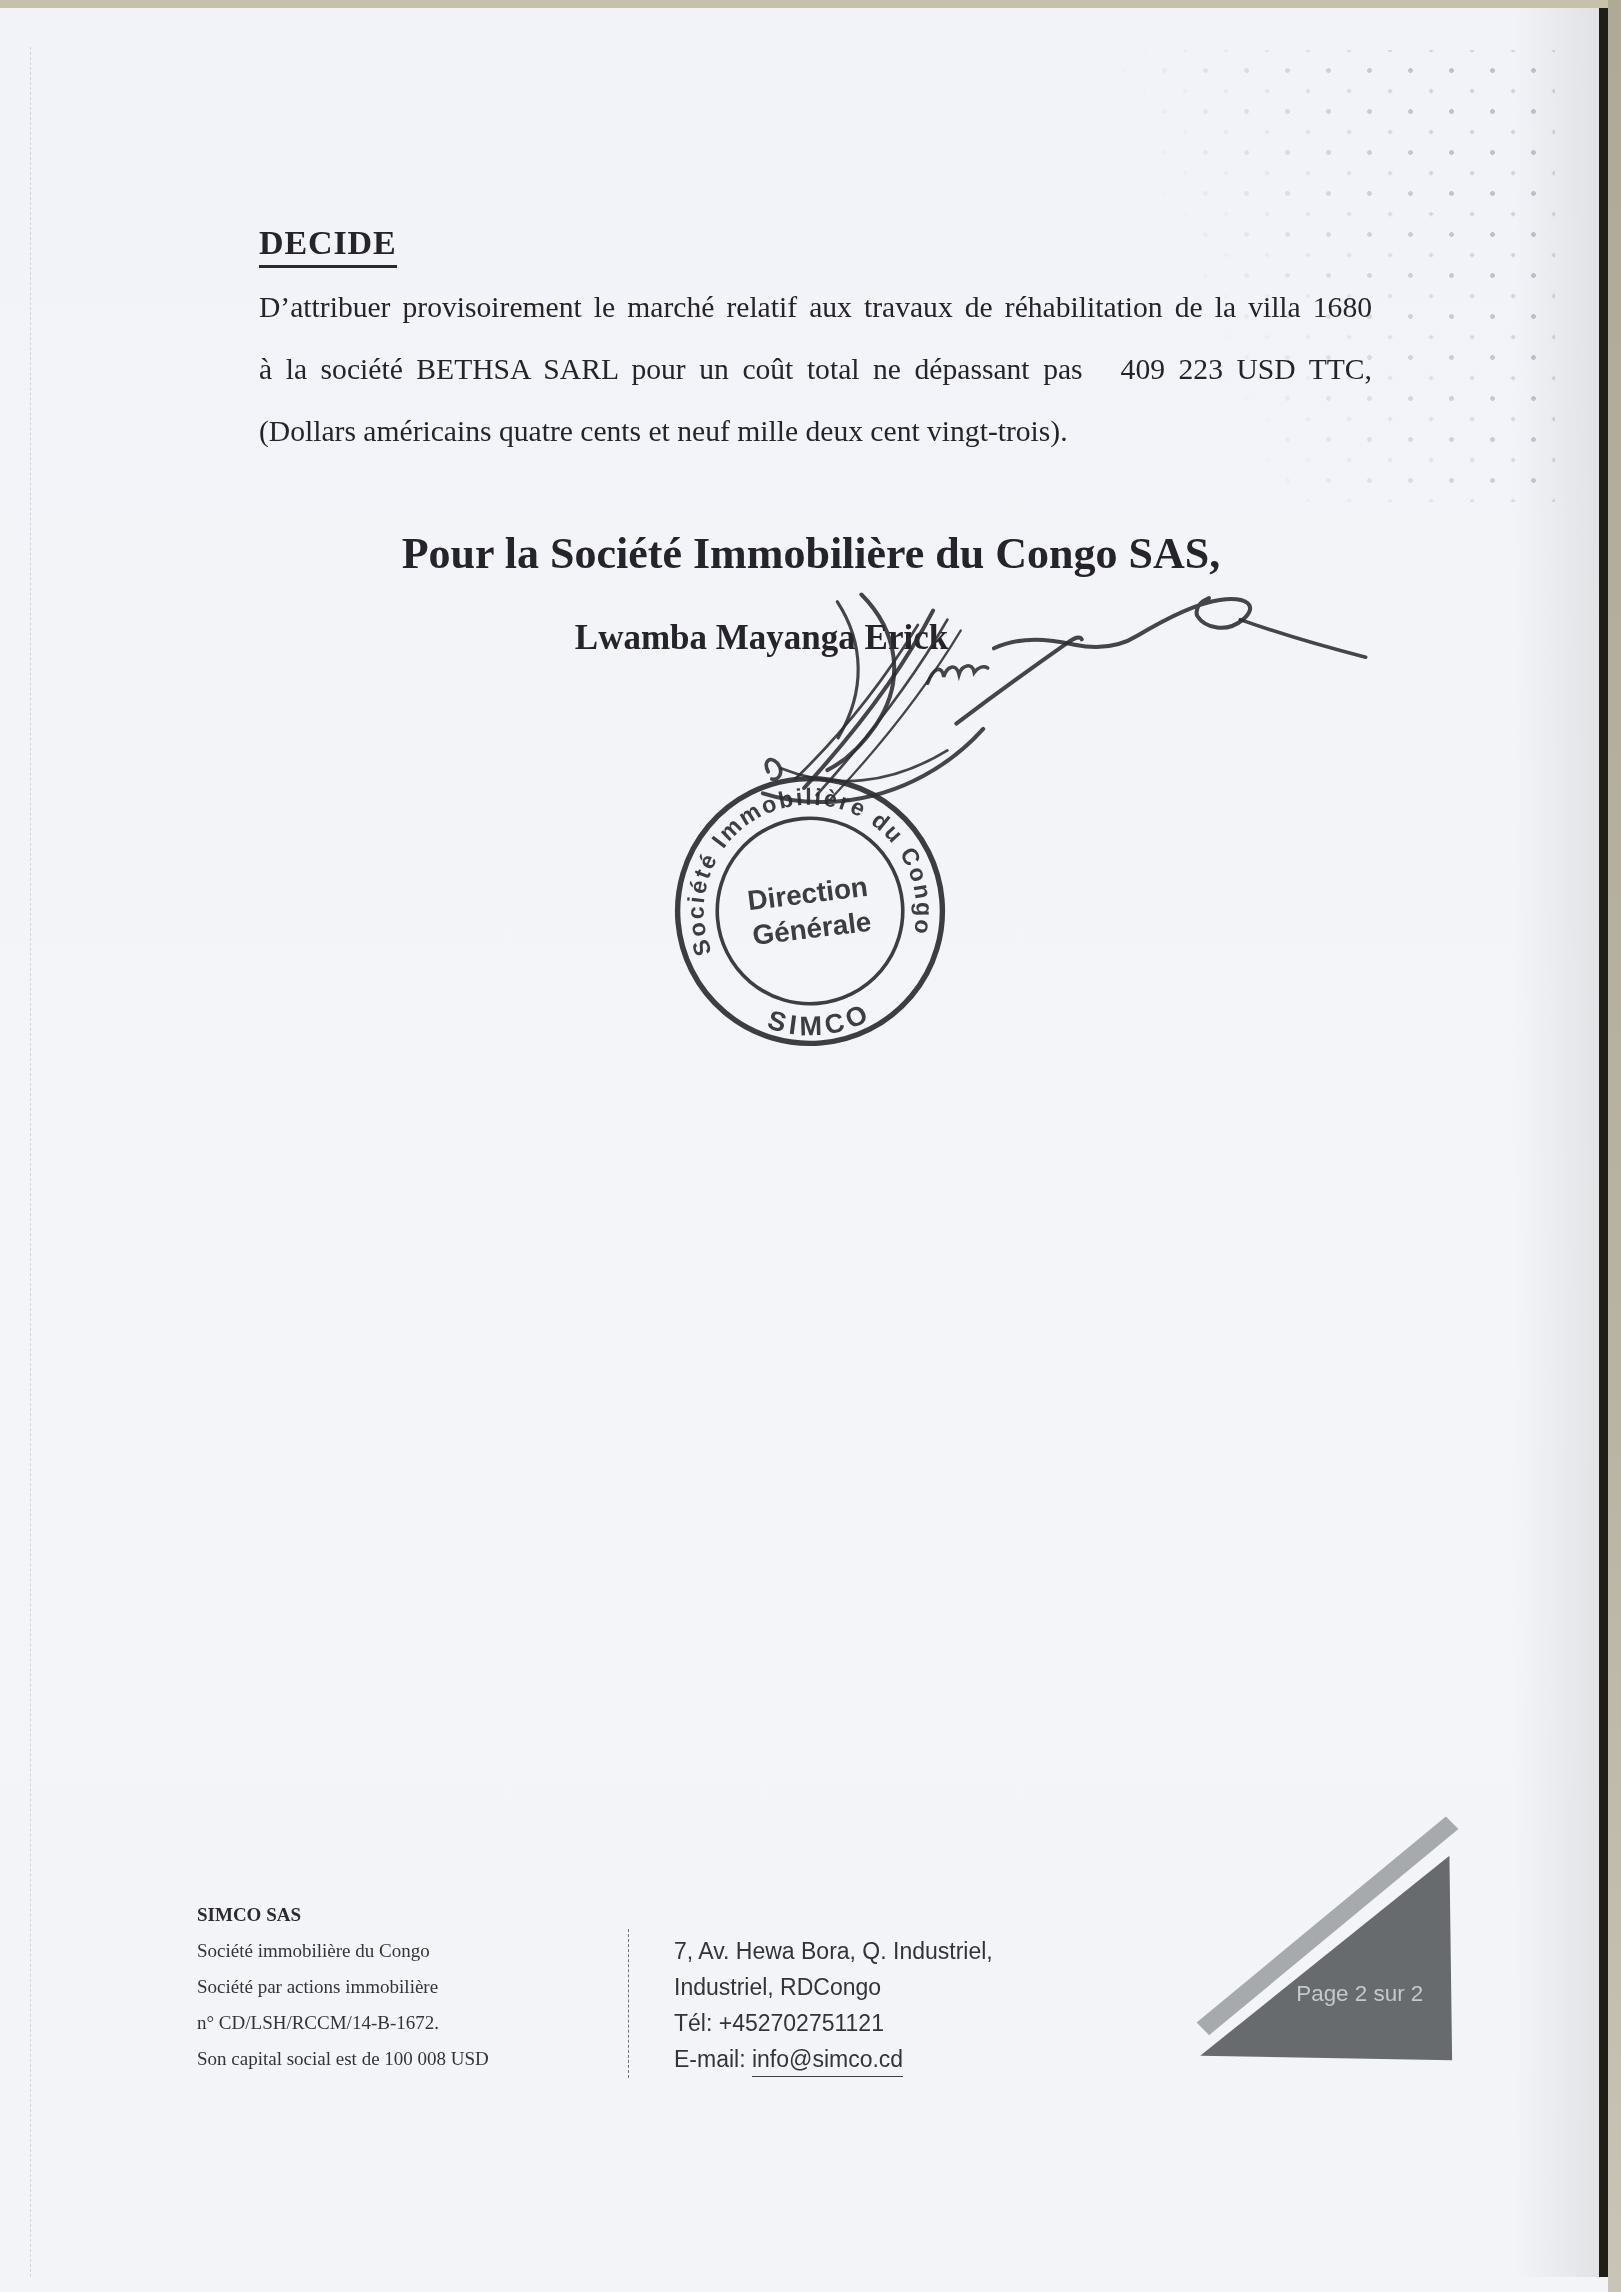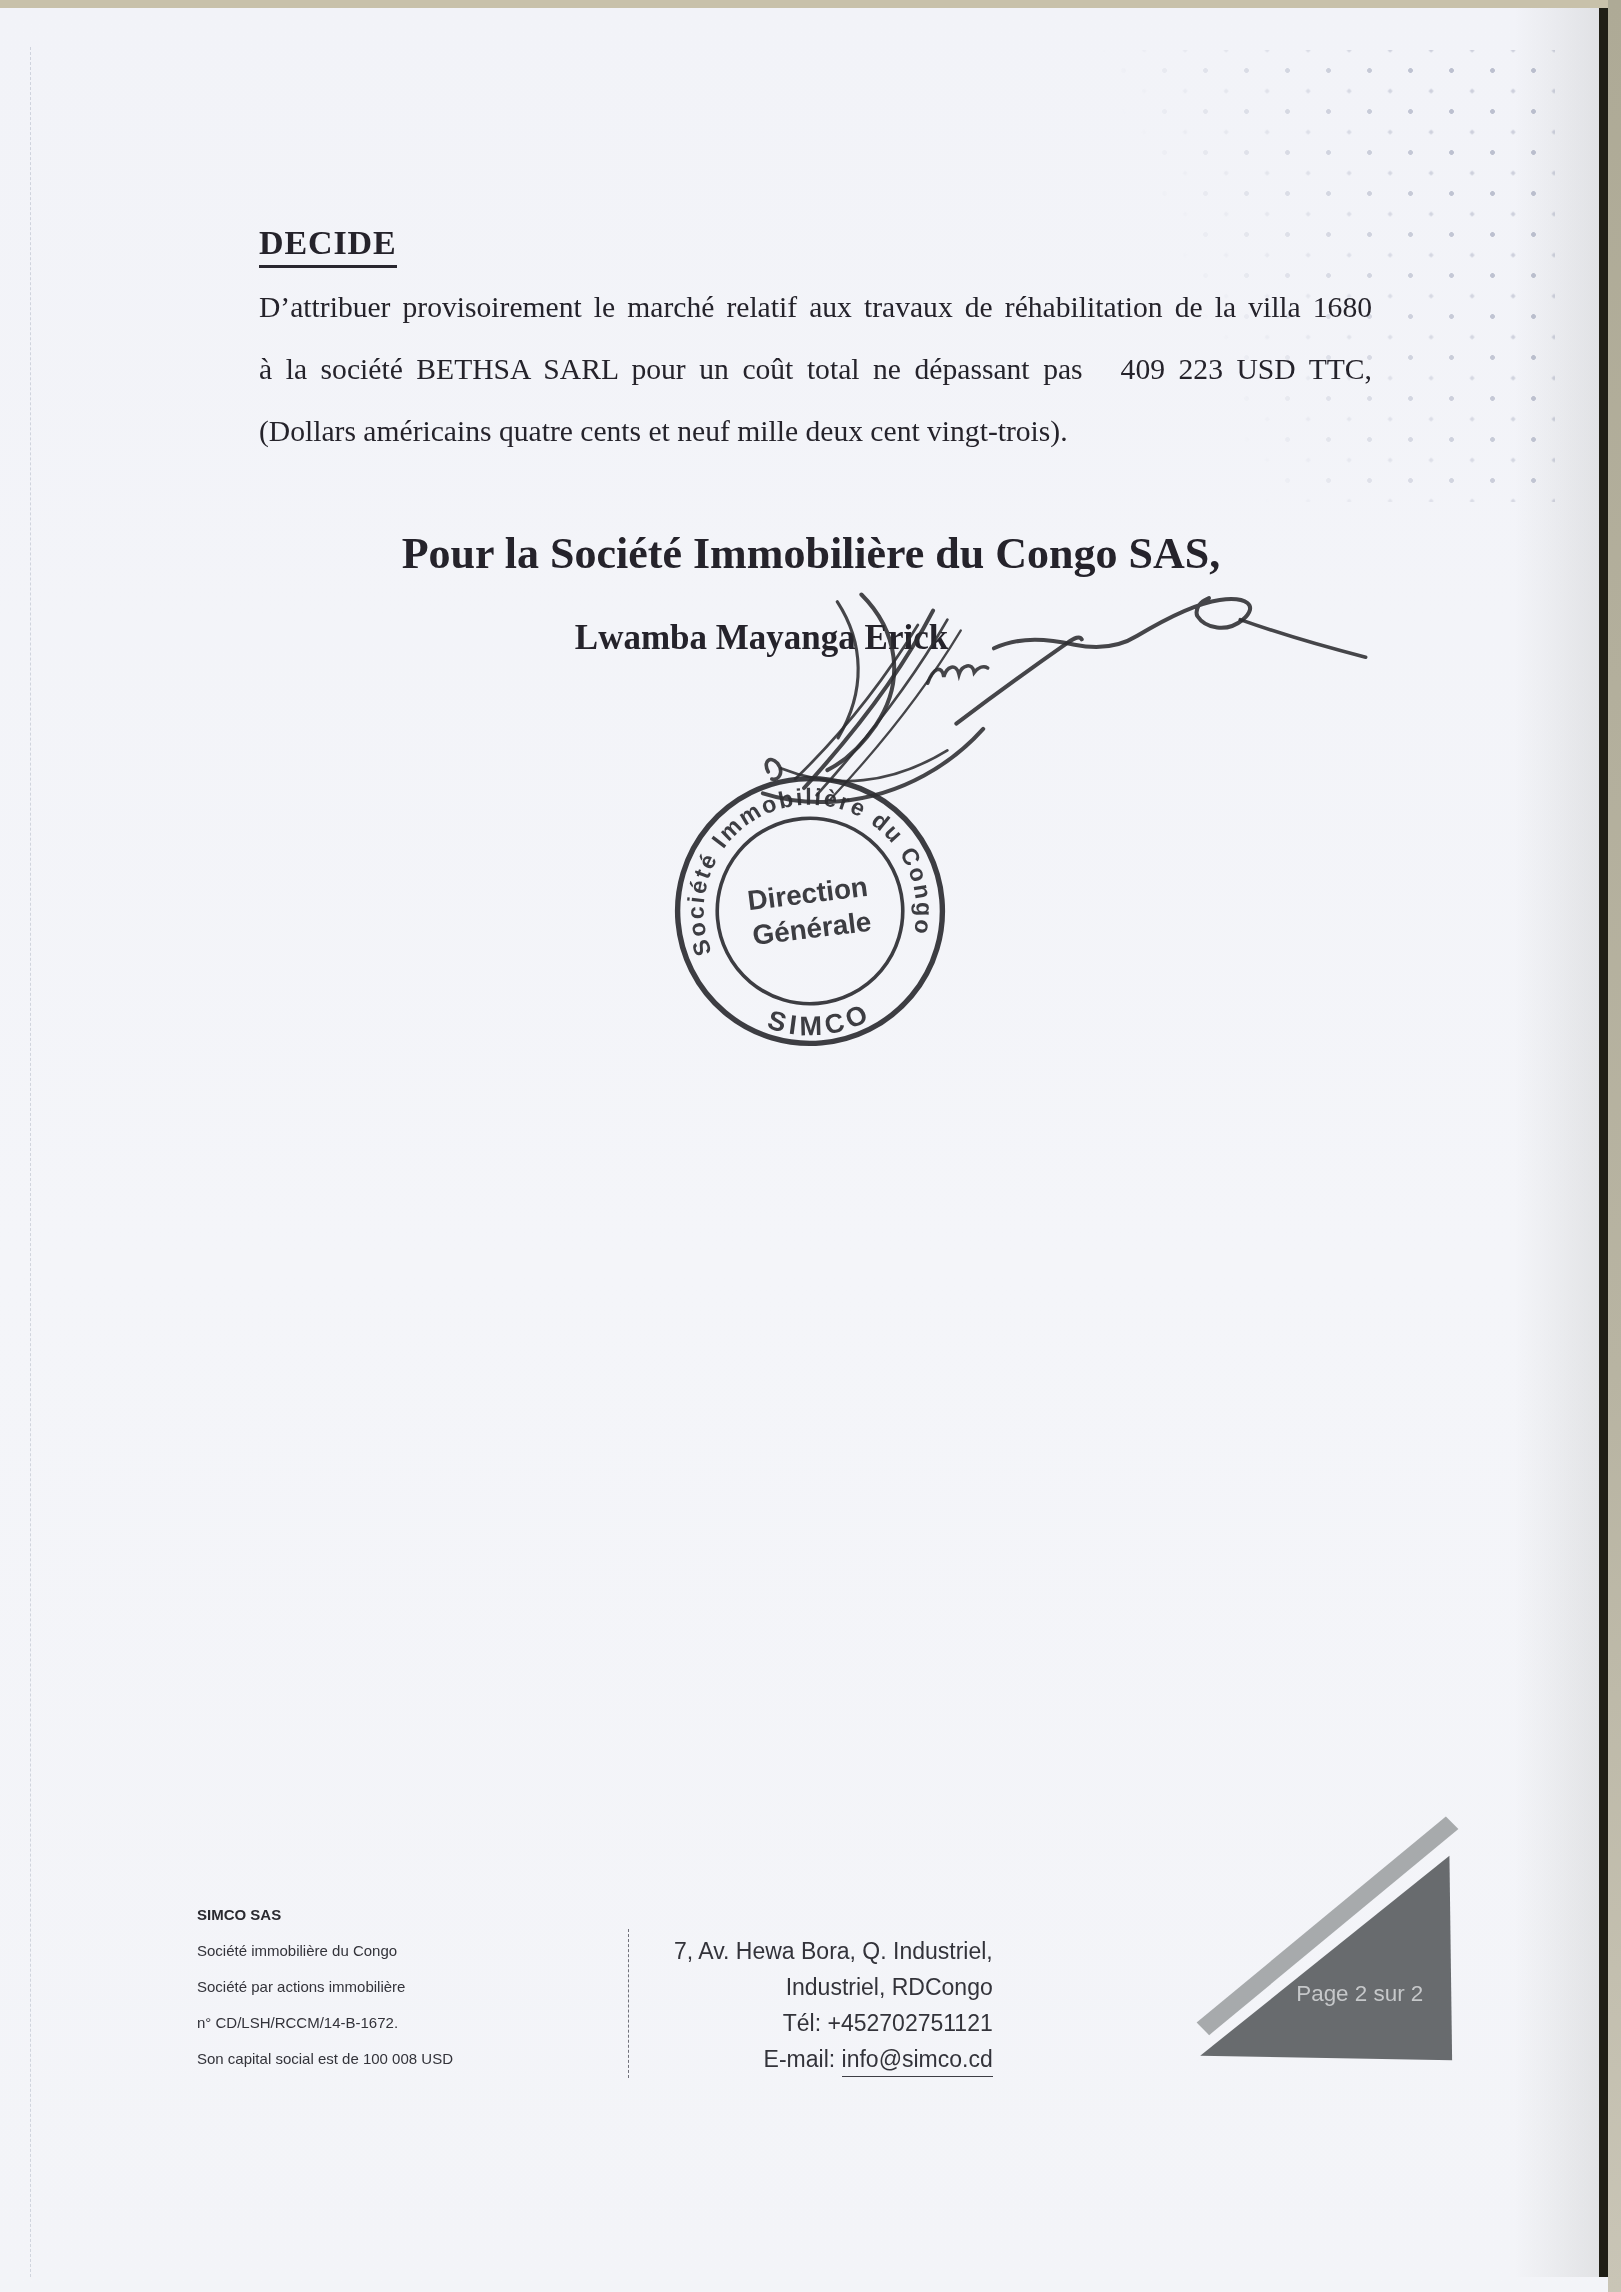--- a/index.html
+++ b/index.html
@@ -45,8 +45,8 @@
   .stamp{position:absolute;left:665px;top:766px;width:290px;height:290px;}
   .scrawl{position:absolute;left:573px;top:537px;width:824px;height:296px;}
   
-  .footer-co{position:absolute;left:197px;top:1897px;font-family:Liberation Sans, sans-serif;
-    font-size:15px;line-height:36px;color:#33333a;white-space:nowrap;}
+  .footer-co{position:absolute;left:197px;top:1897px;font-family:Liberation Serif, serif;
+    font-size:19px;line-height:36px;color:#33333a;white-space:nowrap;}
   .footer-co .co-name{font-weight:bold;color:#2a2a30;}
   .footer-divider{position:absolute;left:628px;top:1929px;width:0;height:149px;
     border-left:1.8px dashed #71717a;}

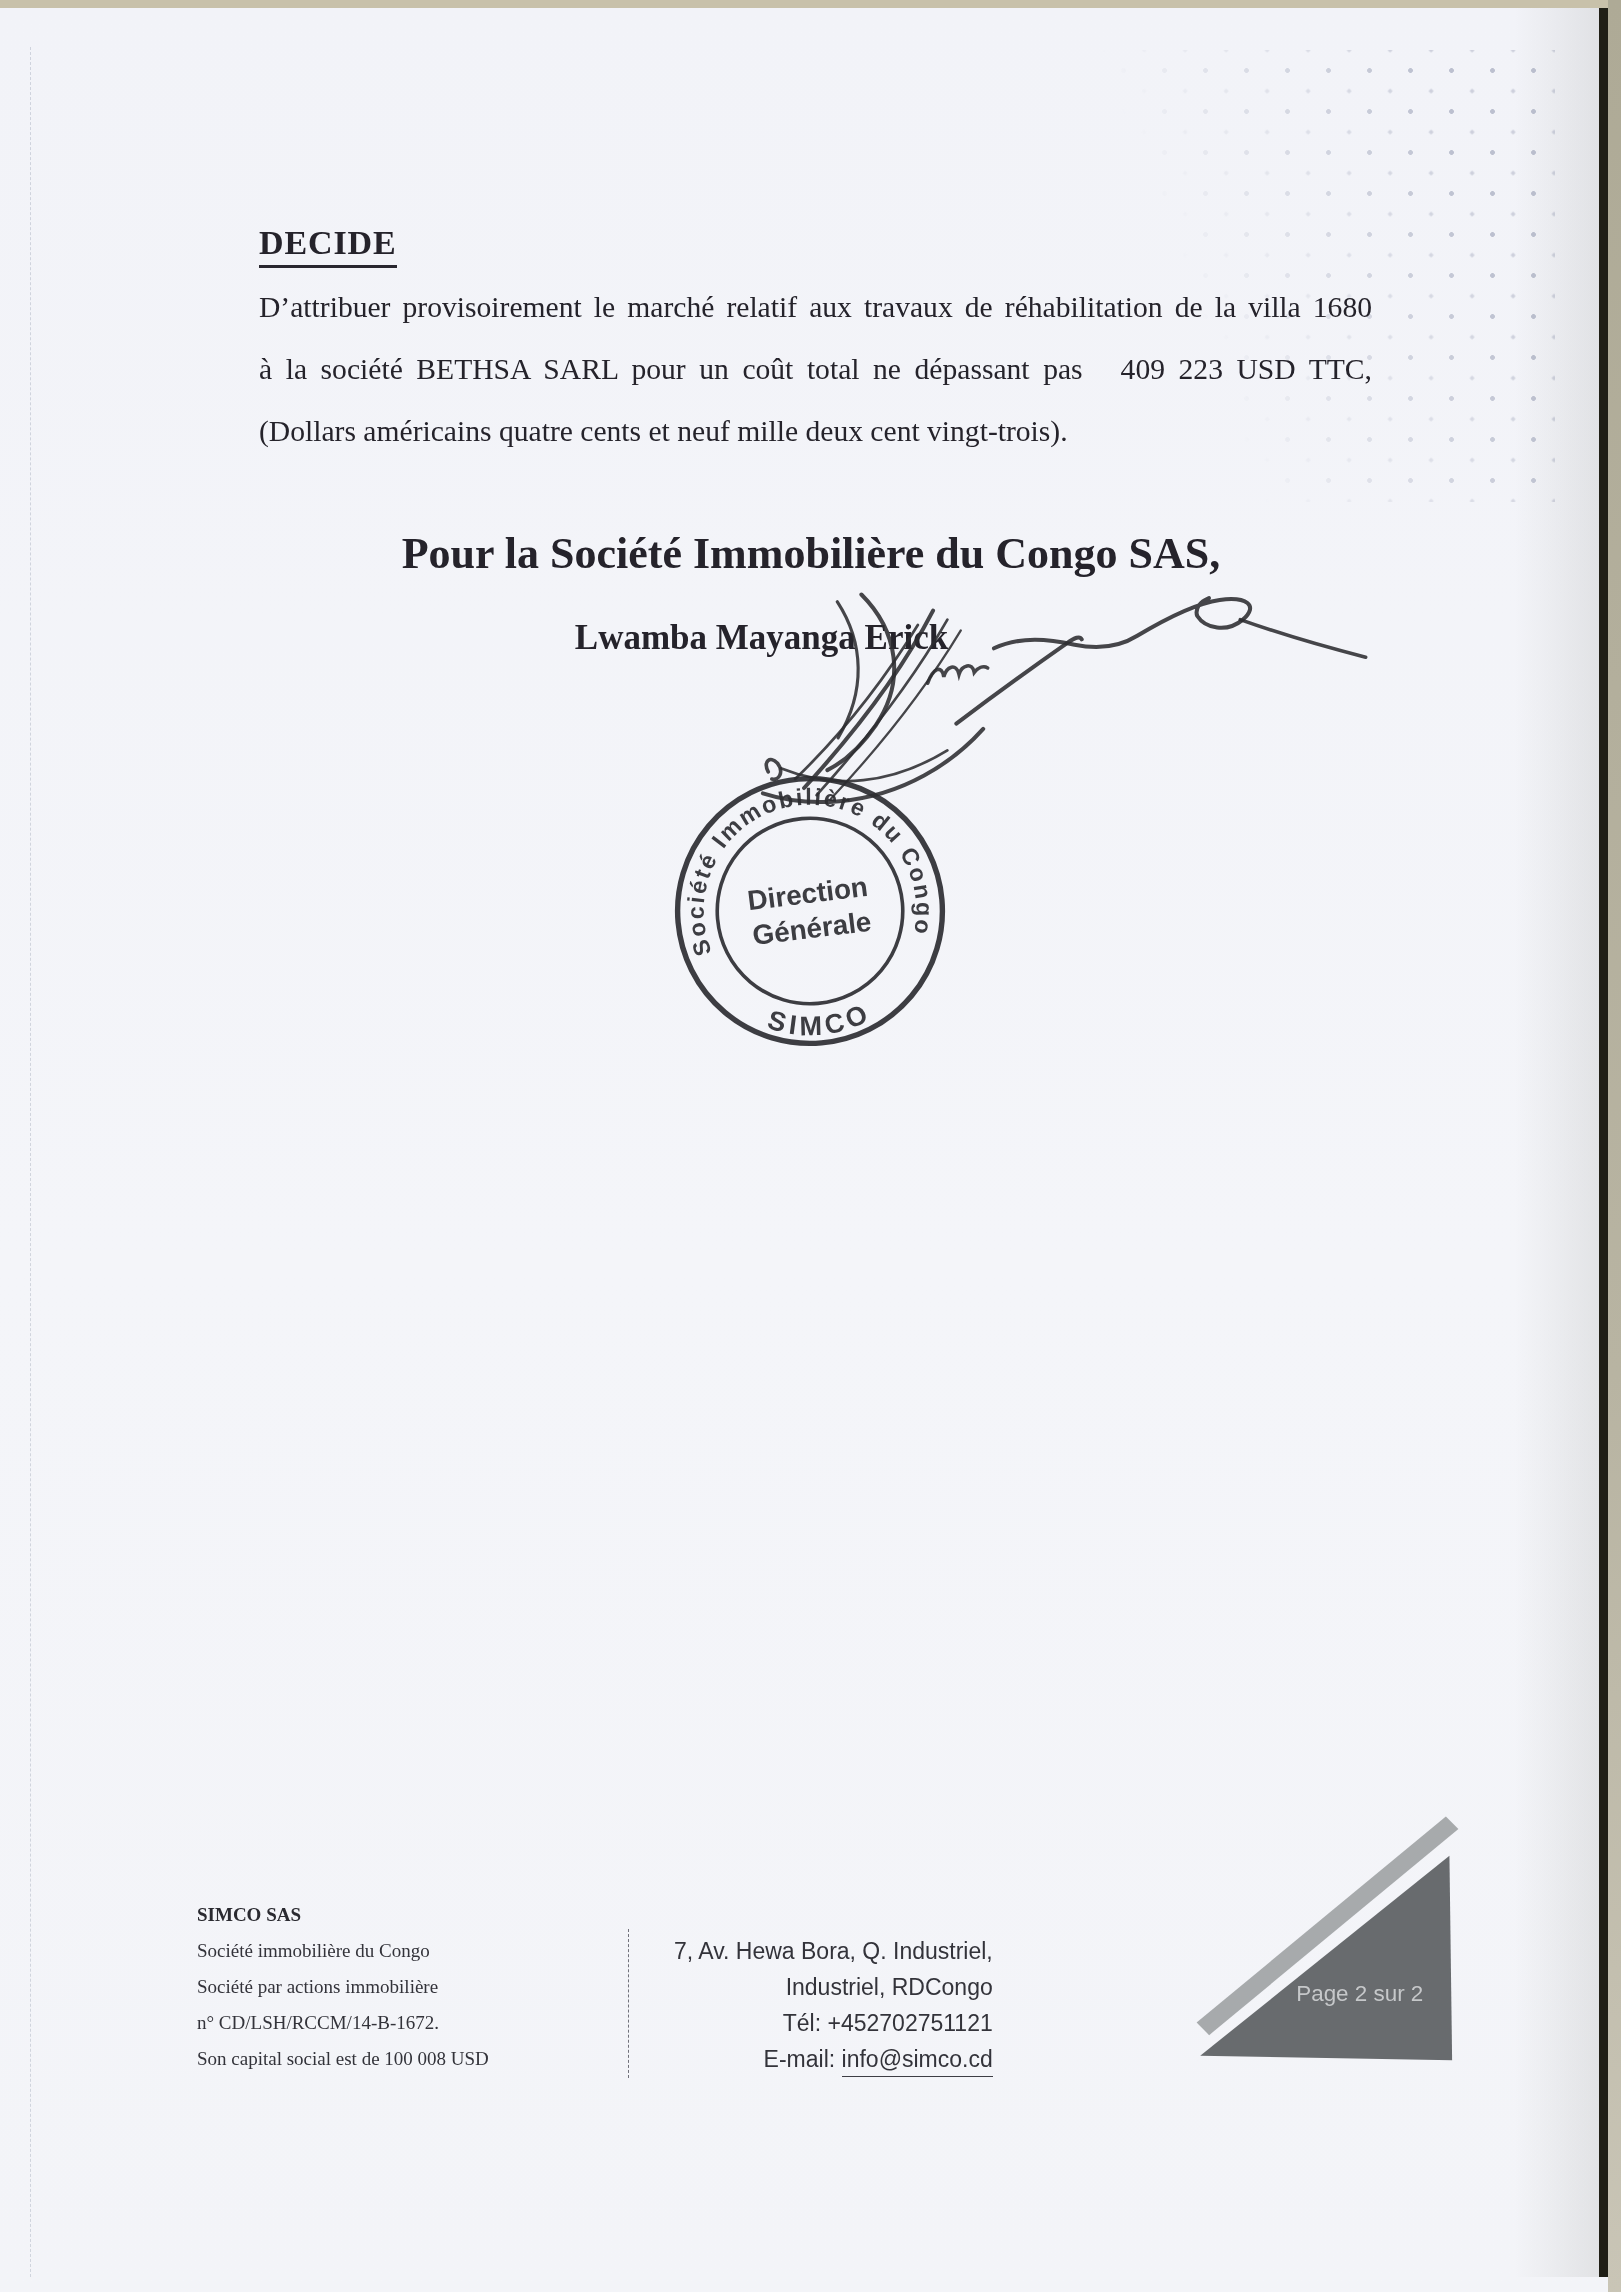--- a/index.html
+++ b/index.html
@@ -51,7 +51,7 @@
   .footer-divider{position:absolute;left:628px;top:1929px;width:0;height:149px;
     border-left:1.8px dashed #71717a;}
   .footer-contact{position:absolute;left:674px;top:1933px;font-family:"Liberation Sans",sans-serif;
-    font-size:23px;line-height:36px;color:#33333a;white-space:nowrap;text-align:right;}
+    font-size:23px;line-height:36px;color:#33333a;white-space:nowrap;}
   .email{border-bottom:1.8px solid #3d3d44;padding-bottom:4px;}
   .corner{position:absolute;left:1193px;top:1811px;width:269px;height:260px;}
   .corner text{font-family:"Liberation Sans",sans-serif;}

